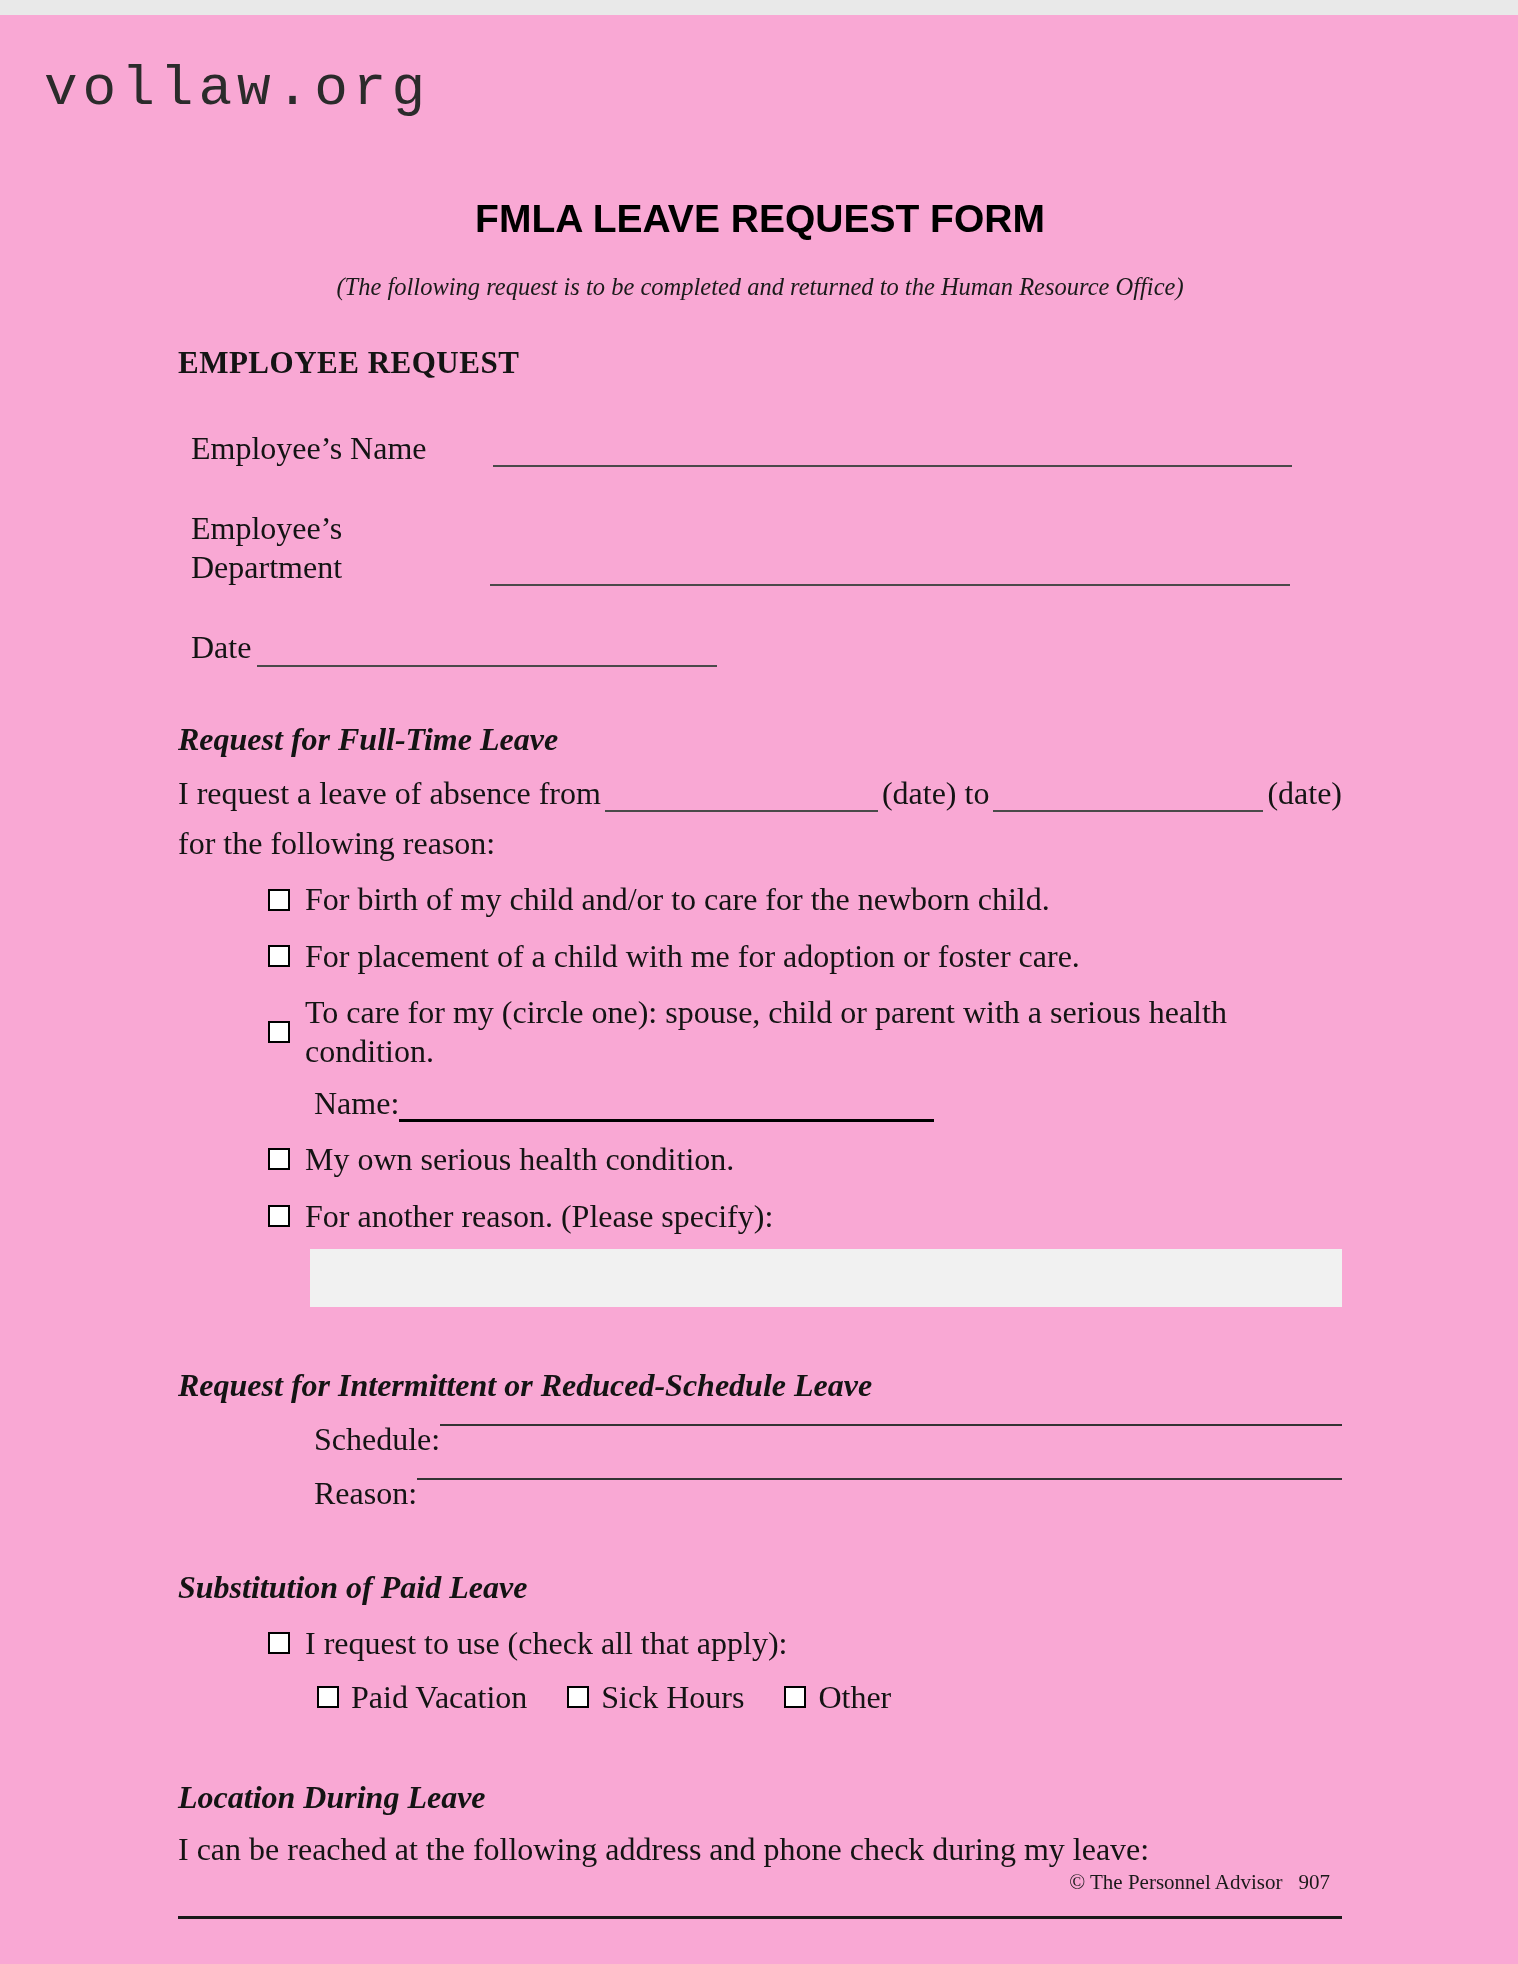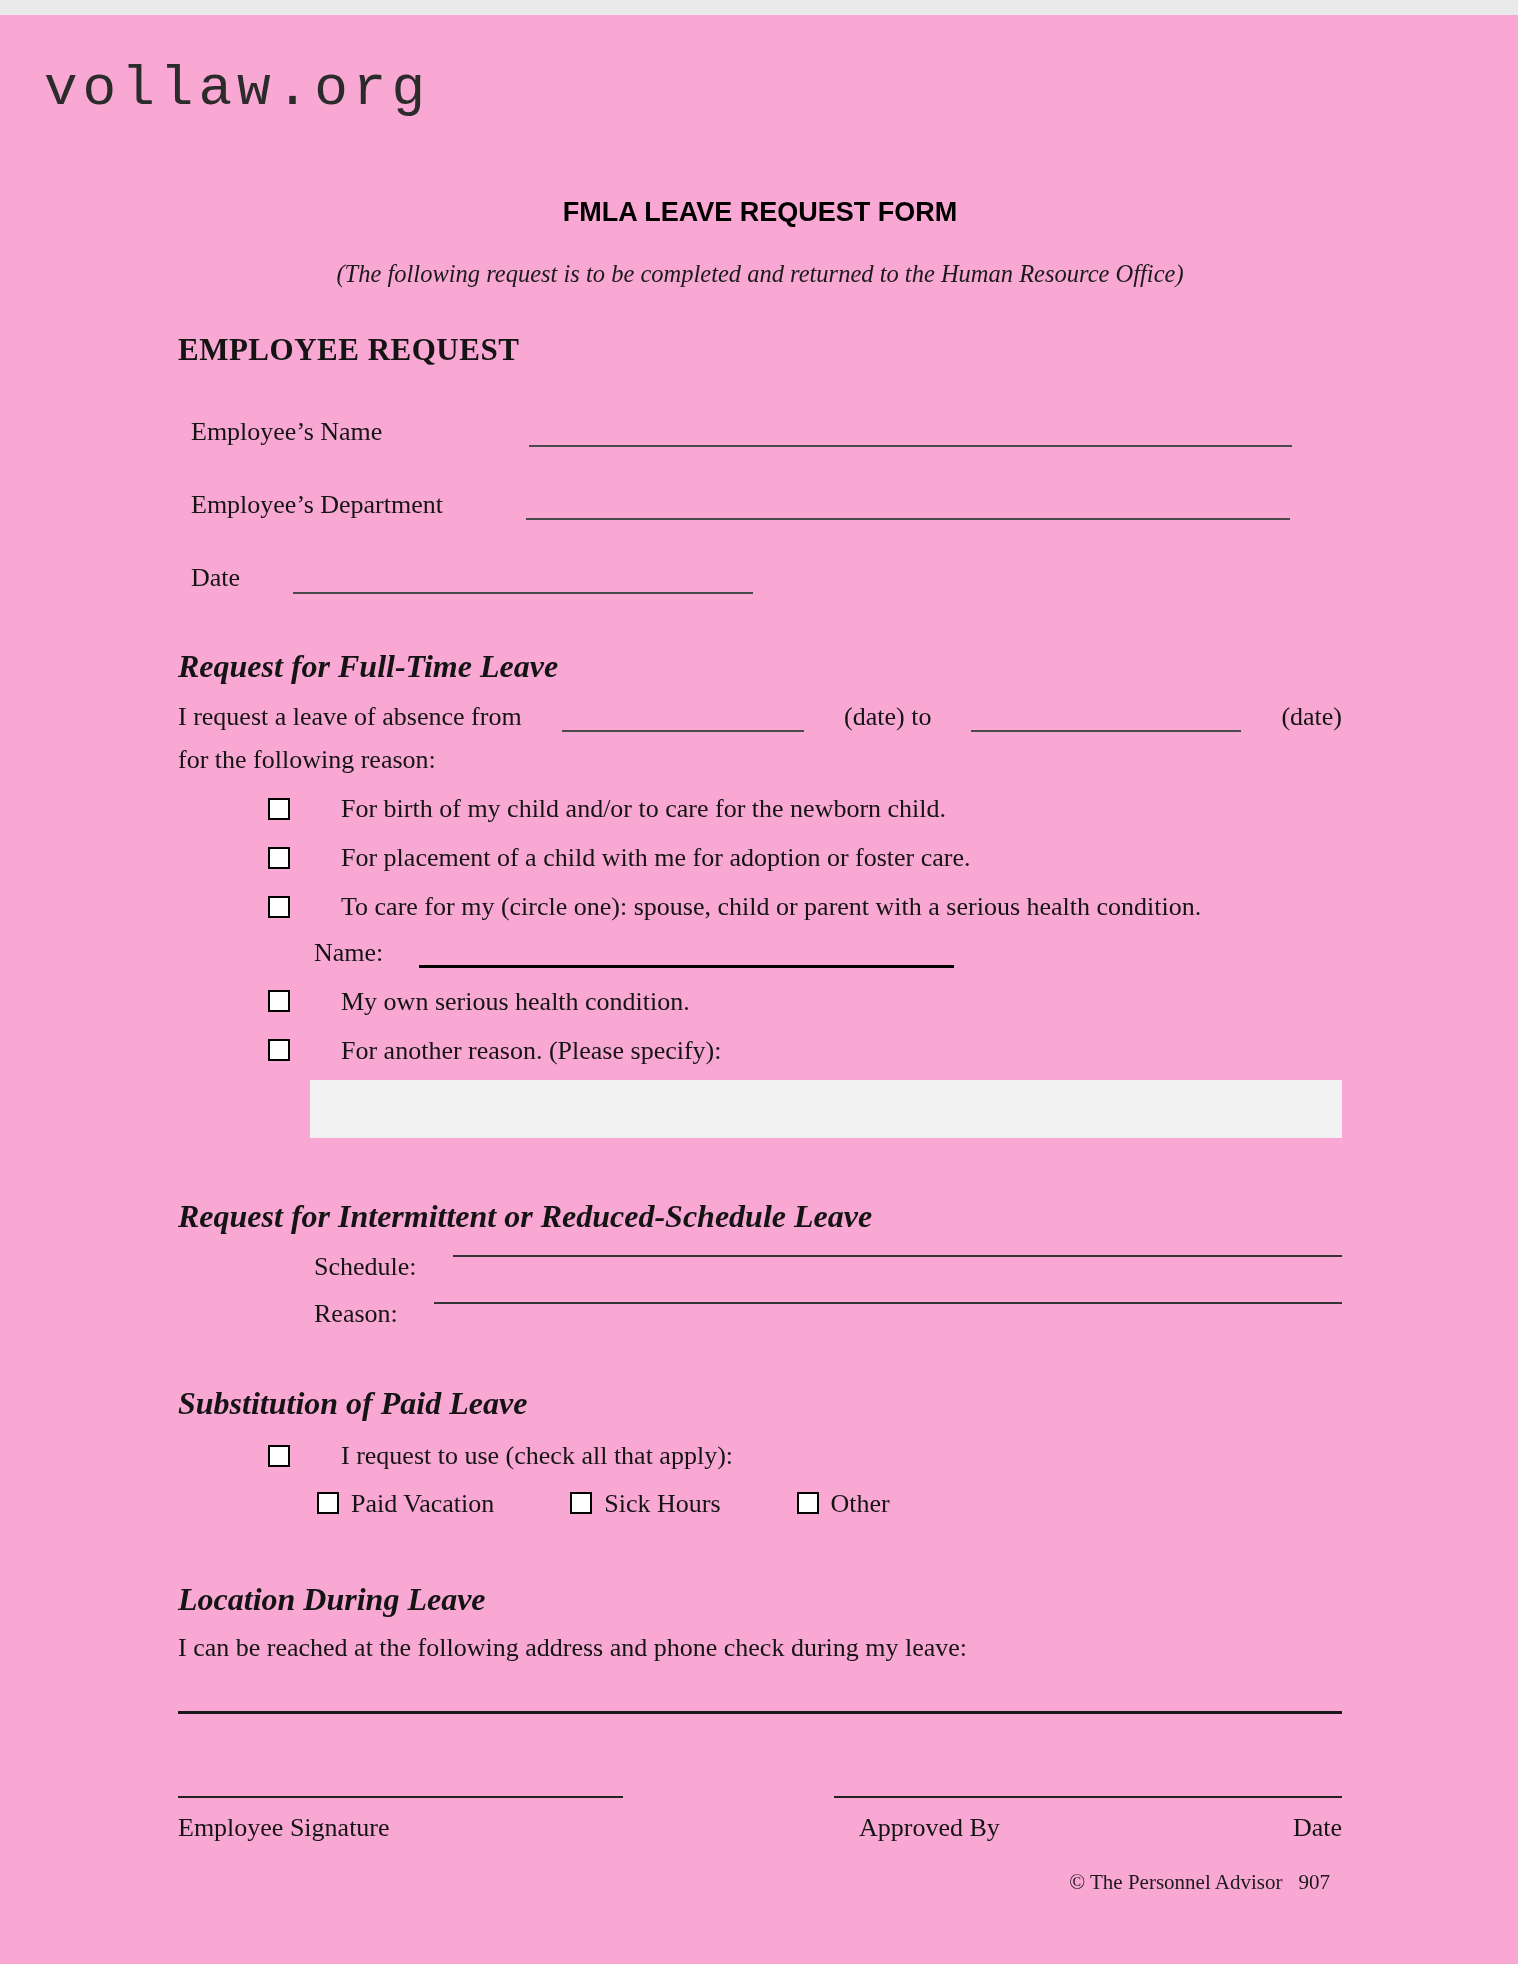--- a/index.html
+++ b/index.html
@@ -25,7 +25,7 @@
     margin-top:80px;
     text-align:center;
     font-family:"Liberation Sans", sans-serif;
-    font-weight:bold; font-size:27px; color:#000;
+    font-weight:bold; font-size:39px; color:#000;
   }
   .subtitle {
     margin-top:32px;

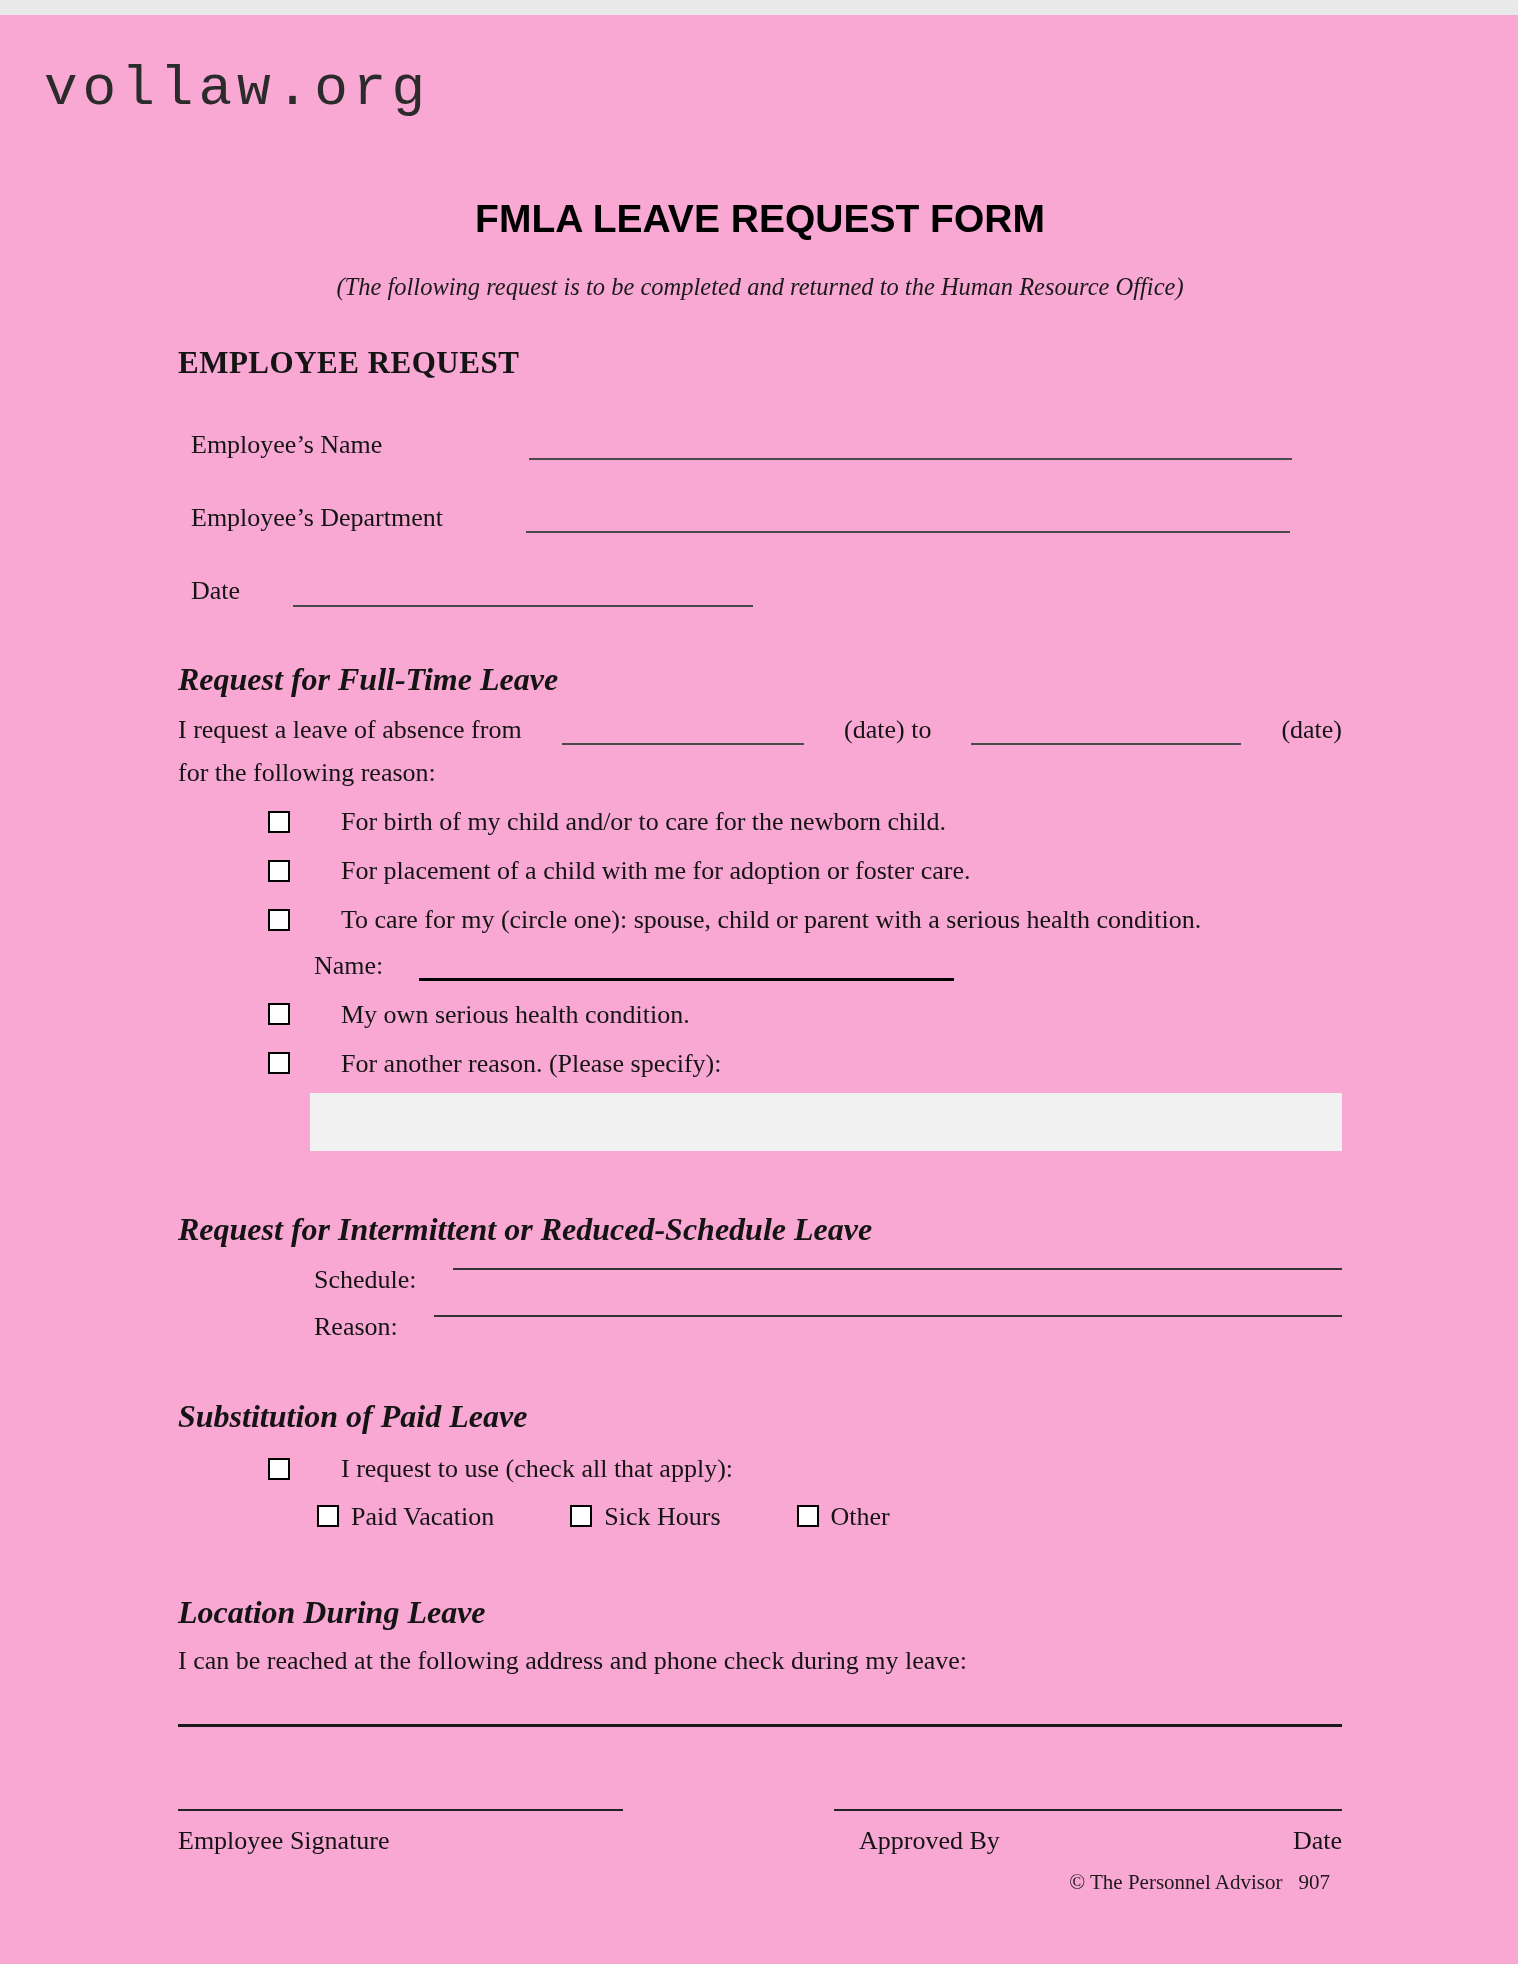--- a/index.html
+++ b/index.html
@@ -39,7 +39,7 @@
   .h-section {
     font-weight:bold; font-style:italic; font-size:32px;
   }
-  .t { font-size:26px; line-height:1.2;gap:36px; }
+  .t { font-size:32px; line-height:1.2; }
 
   .field-row { display:flex; align-items:flex-end; }
   .field-label { flex:none; }

